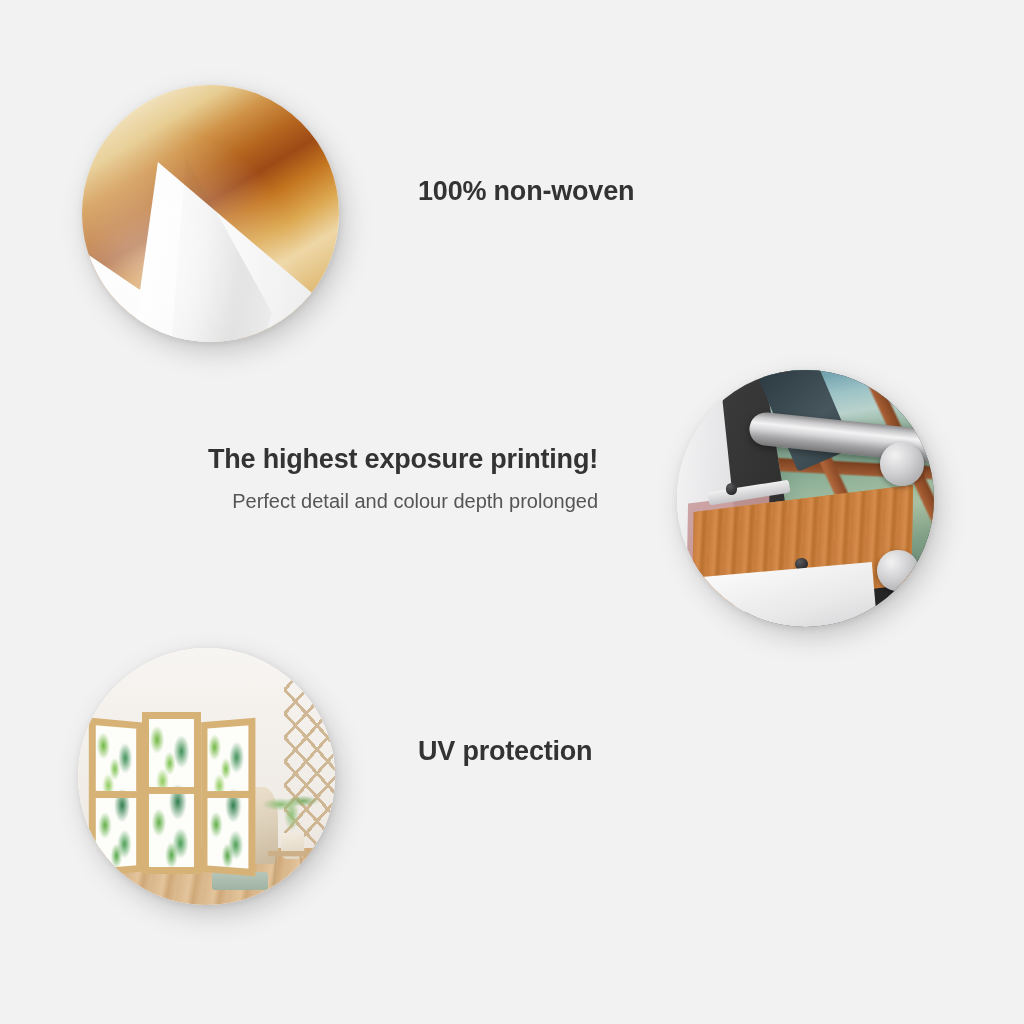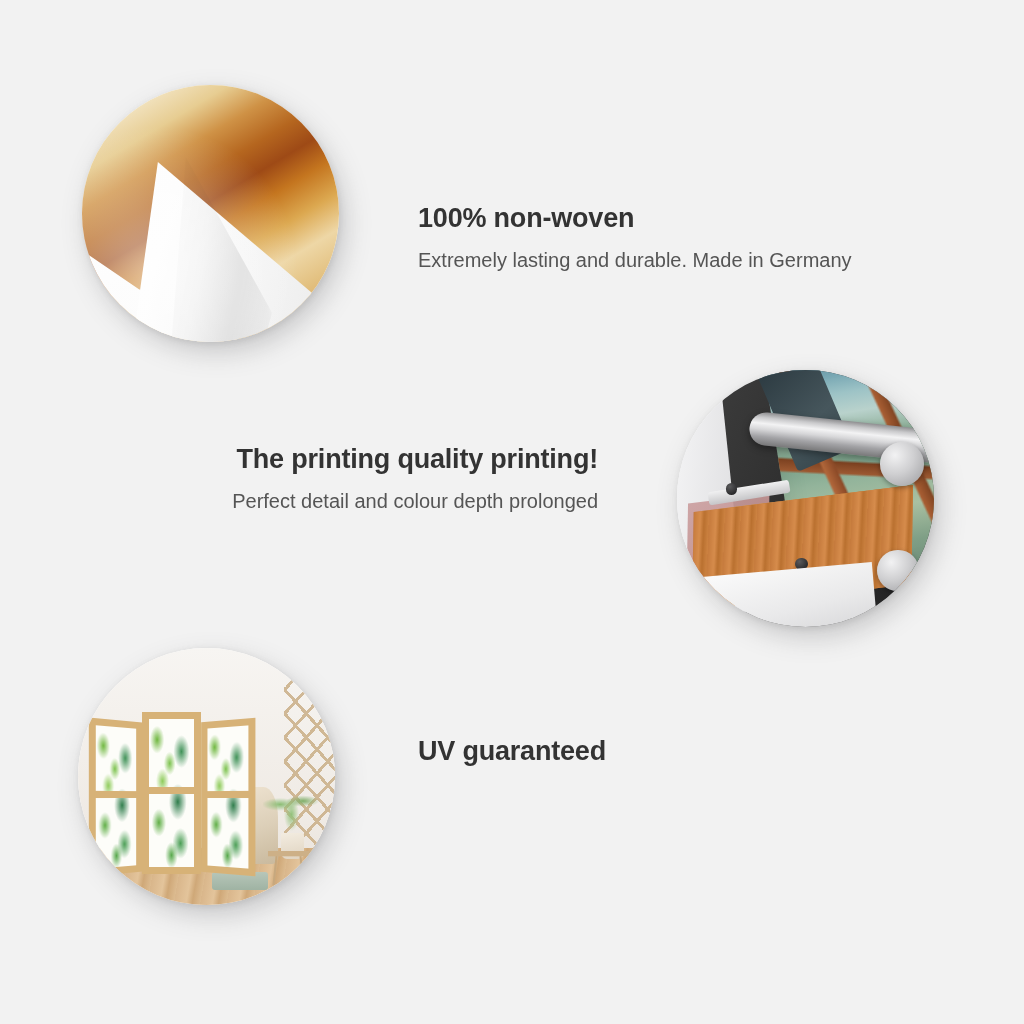--- a/index.html
+++ b/index.html
@@ -45,7 +45,7 @@
   }
 
   
-  #text-1 { left: 418px; top: 176px; width: 440px; text-align: left; margin-top: 27px; }
+  #text-1 { left: 418px; top: 176px; width: 440px; text-align: left; }
   #text-2 { left: 198px; top: 444px; width: 400px; text-align: right; }
   #text-3 { left: 418px; top: 736px; width: 400px; text-align: left; }
 

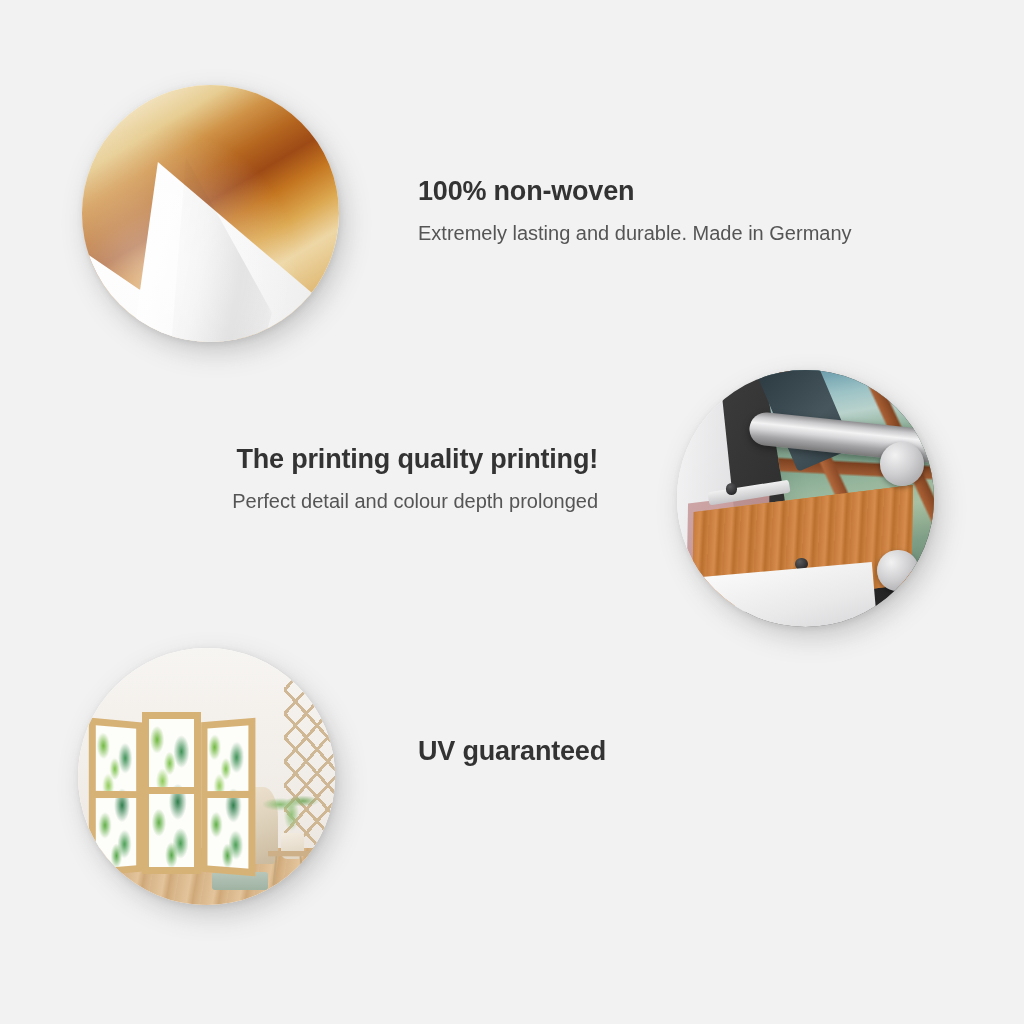--- a/index.html
+++ b/index.html
@@ -364,7 +364,6 @@
 
   <div class="feature-text" id="text-1">
     <div class="feature-title">100% non-woven</div>
-    <div class="feature-desc">Extremely lasting and durable. Made in Germany</div>
   </div>
 
   <div class="circle" id="circle-2">

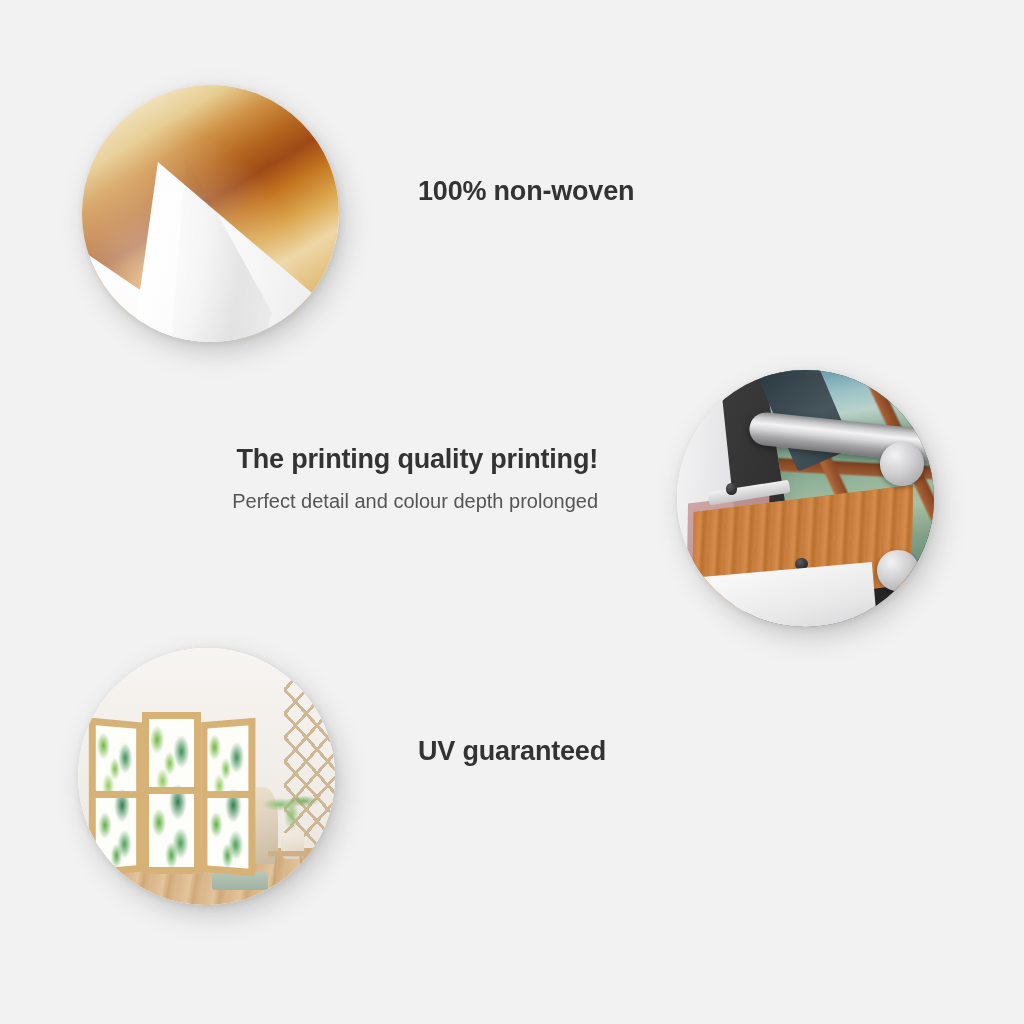--- a/index.html
+++ b/index.html
@@ -385,7 +385,7 @@
   </div>
 
   <div class="feature-text" id="text-2">
-    <div class="feature-title">The printing quality printing!</div>
+    <div class="feature-title">The highest exposure printing!</div>
     <div class="feature-desc">Perfect detail and colour depth prolonged</div>
   </div>
 

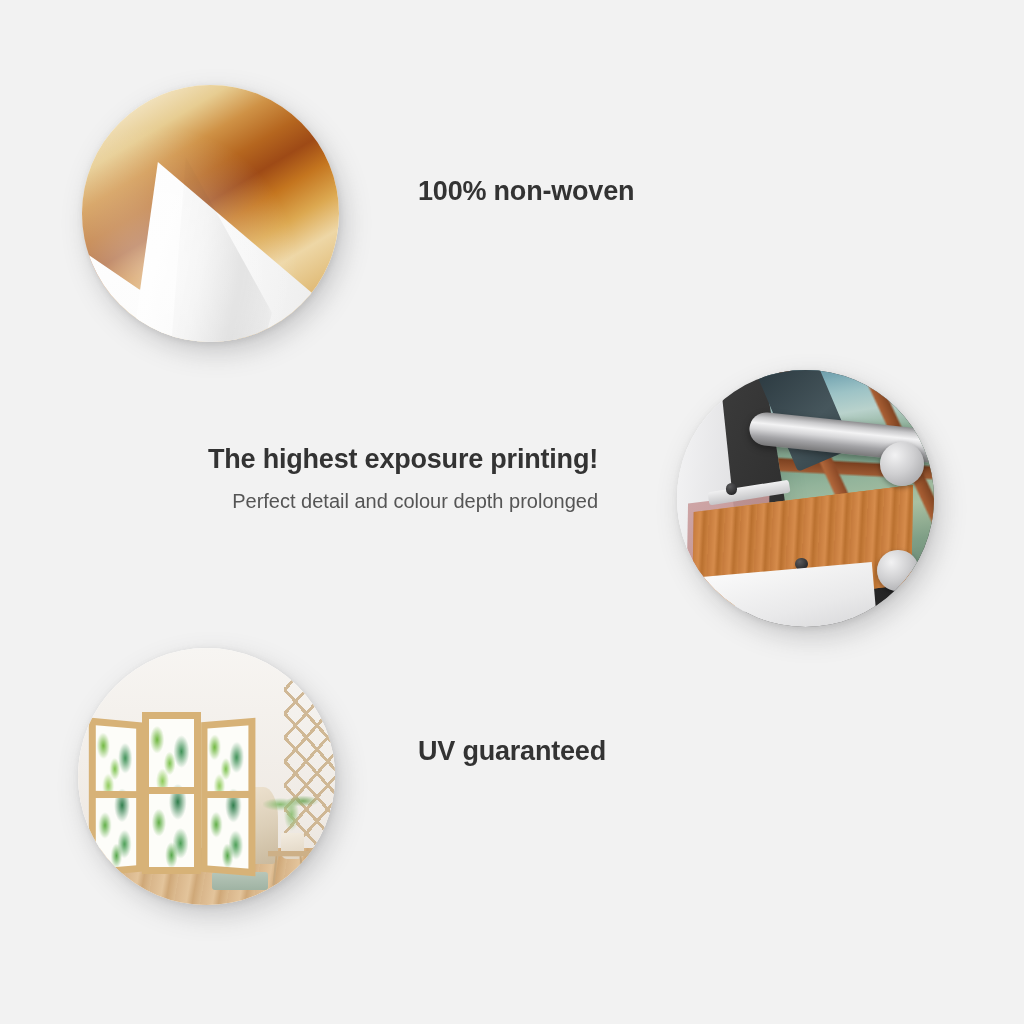--- a/index.html
+++ b/index.html
@@ -415,7 +415,7 @@
   </div>
 
   <div class="feature-text" id="text-3">
-    <div class="feature-title">UV guaranteed</div>
+    <div class="feature-title">UV protection</div>
   </div>
 
 </div>

